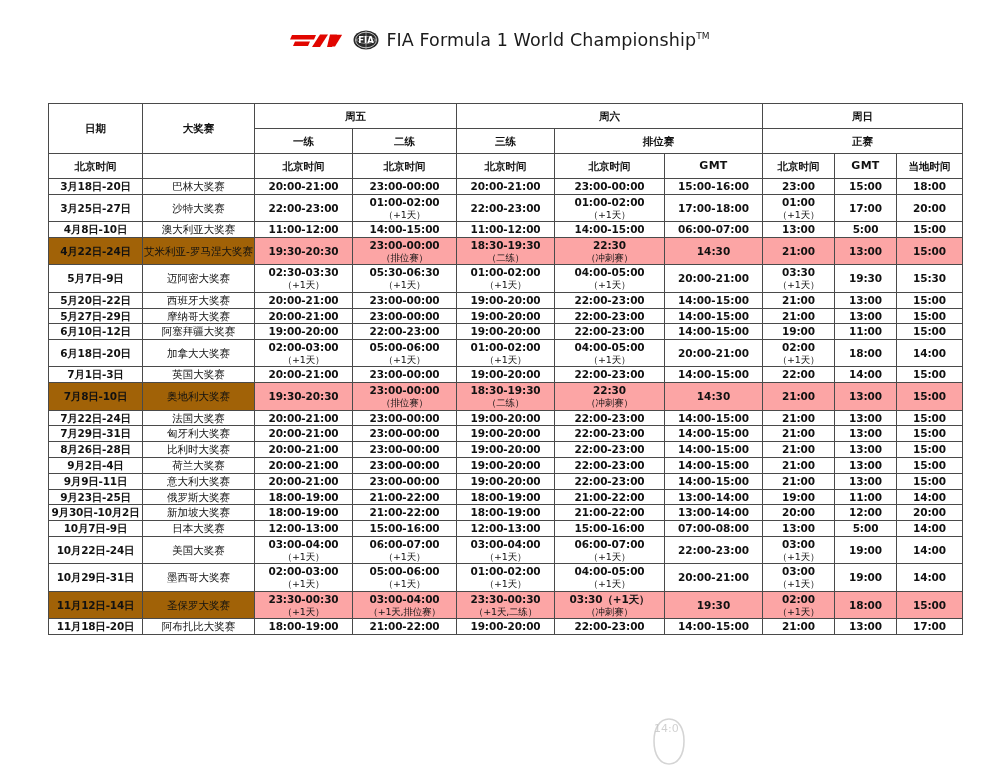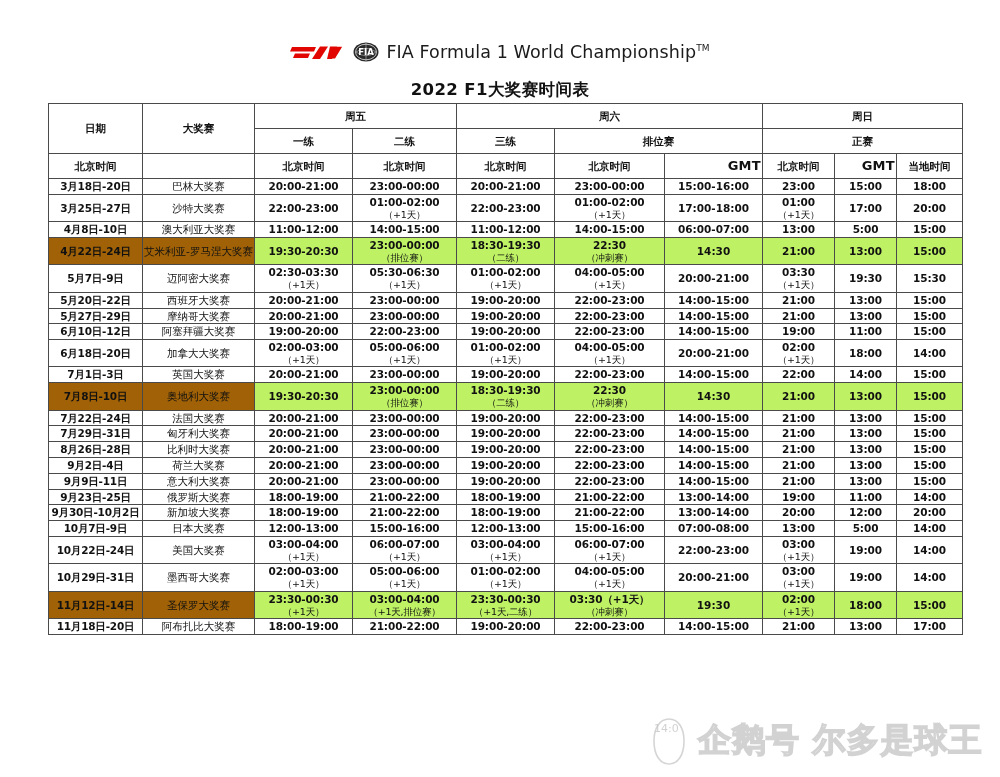--- a/index.html
+++ b/index.html
@@ -13,7 +13,7 @@
   }
   .header{
     width:100%;
-    padding-top:38px;
+    padding-top:26px;
     text-align:center;
   }
   .logo-row{

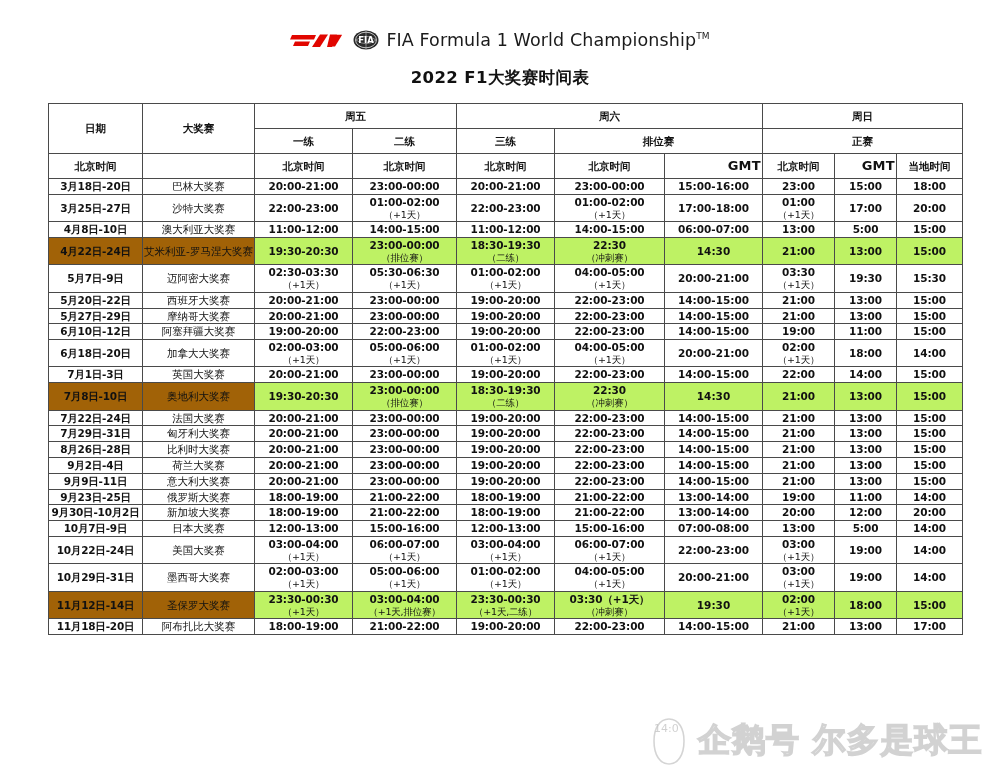--- a/index.html
+++ b/index.html
@@ -157,7 +157,6 @@
     </svg>
     <span class="champ-text"><span>FIA Formula 1 World Championship</span><span class="tm">TM</span></span>
   </div>
-  <div class="subtitle">2022 F1大奖赛时间表</div>
 </div>
 
 <div class="table-wrap">

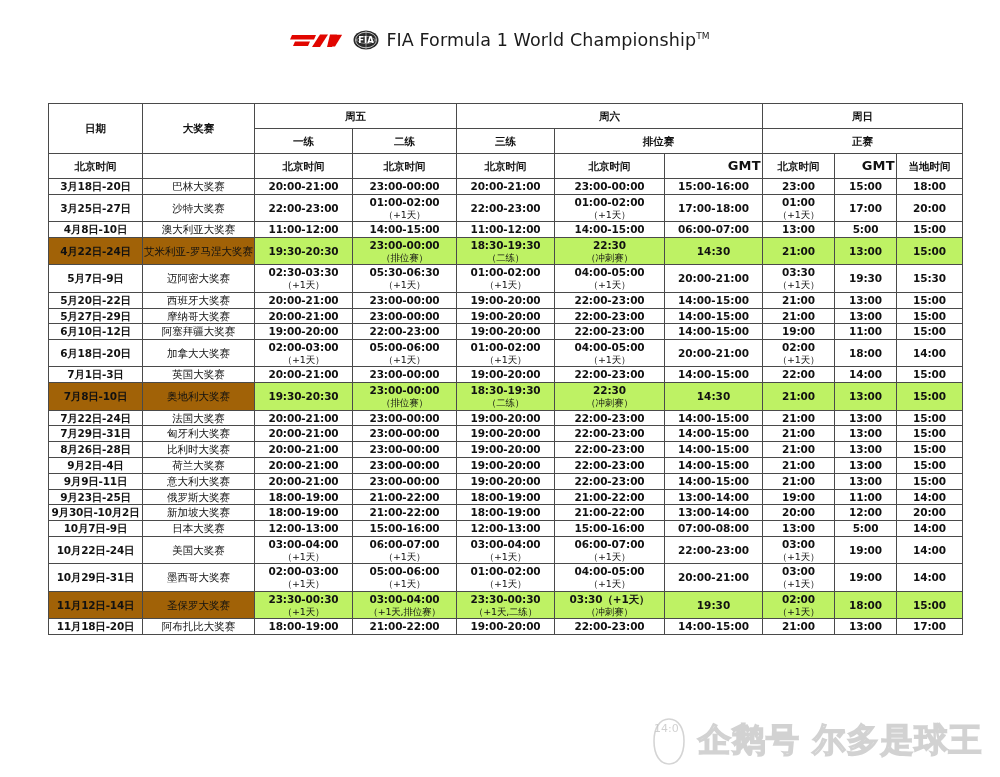--- a/index.html
+++ b/index.html
@@ -78,7 +78,7 @@
   .hr-group th{height:24px;font-size:12px;margin-top:48px;}
   .hr-sess th{height:22px;font-size:11.5px;}
   .hr-tz th{height:21px;font-size:10px;font-weight:bold;}
-  .hr-tz th.gmt{font-size:13px;letter-spacing:.3px;text-align:right;}
+  .hr-tz th.gmt{font-size:11px;letter-spacing:.3px;}
 
   td.date{font-size:11px;font-weight:bold;letter-spacing:-.2px;margin-left:20px;}
   td.gp{font-size:10.5px;}

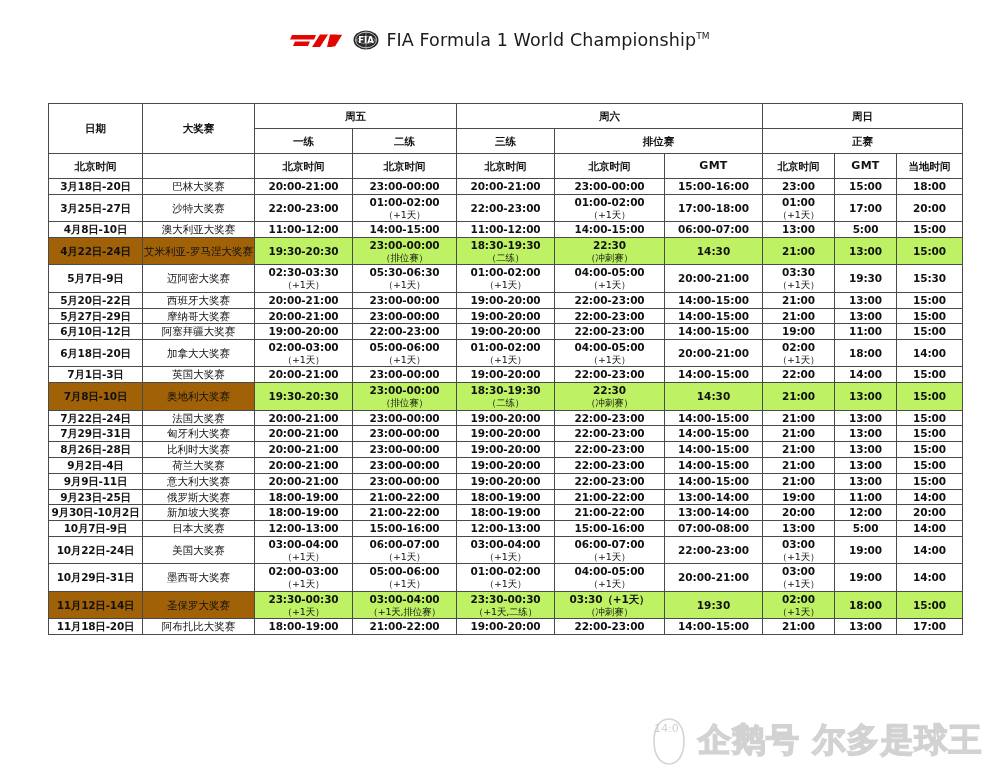--- a/index.html
+++ b/index.html
@@ -85,7 +85,7 @@
   td.num{font-size:11px;font-weight:bold;letter-spacing:-.1px;}
   td.span{font-size:11px;font-weight:bold;}
   .sub{display:block;font-size:9.5px;font-weight:normal;letter-spacing:-.2px;}
-  tr.sprint td{background:#bef264;}
+  tr.sprint td{background:#fca5a5;}
   tr.sprint td.date,tr.sprint td.gp{background:#a16207;}
 
   

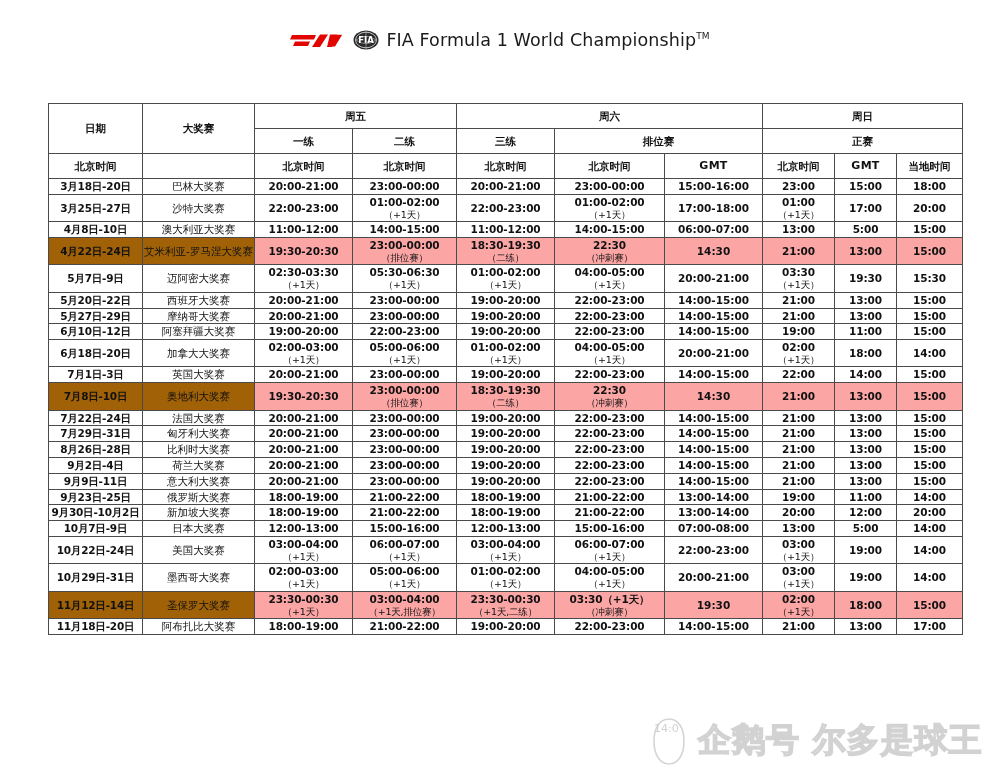--- a/index.html
+++ b/index.html
@@ -487,7 +487,6 @@
     <path d="M23,3 C33,3 38,13 38,25 C38,39 32,48 23,48 C14,48 8,39 8,25 C8,13 13,3 23,3 Z" fill="none" stroke="rgba(150,150,150,.8)" stroke-width="1.6"></path>
   </svg>
   <div class="wm-small">14:0</div>
-  <div class="wm-text">企鹅号 尔多是球王</div>
 </div>
 
 </body></html>

